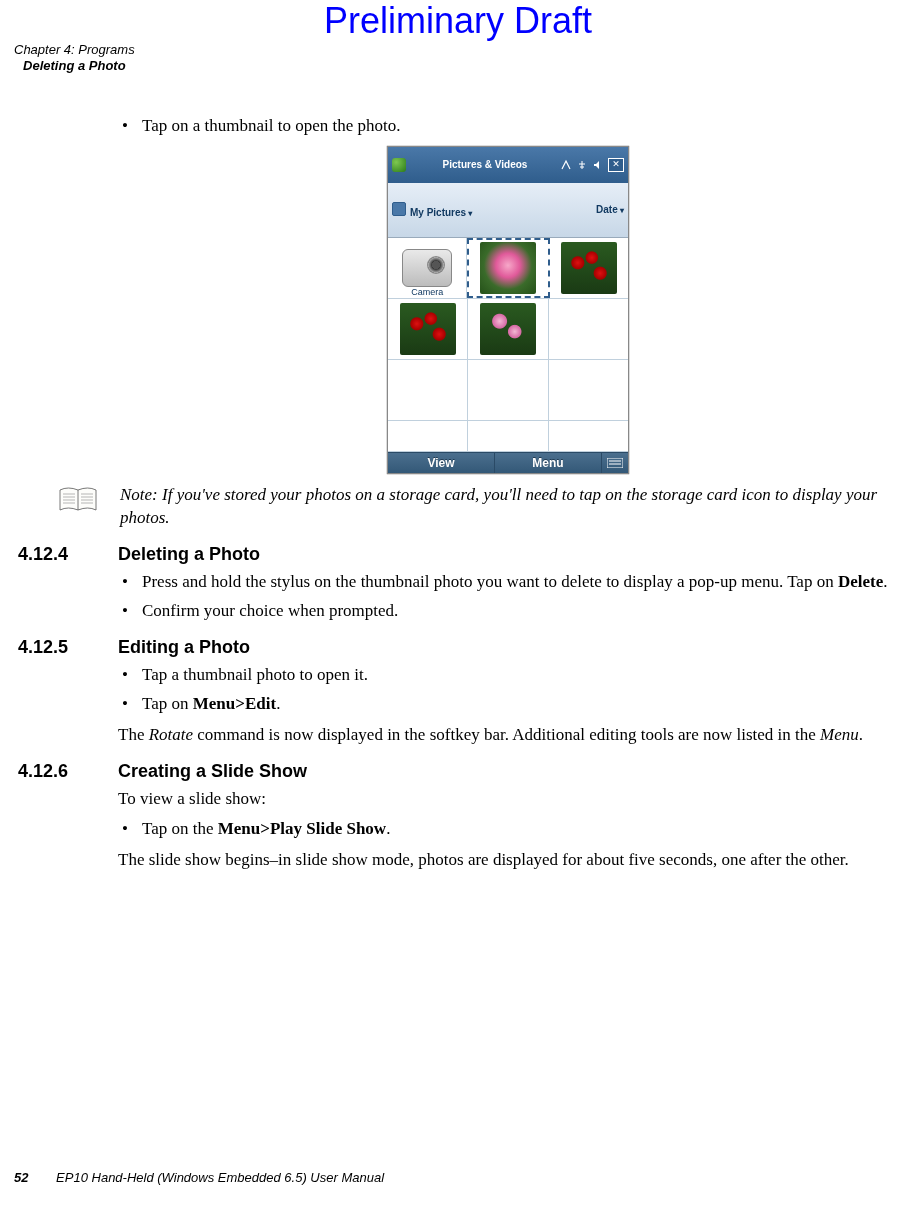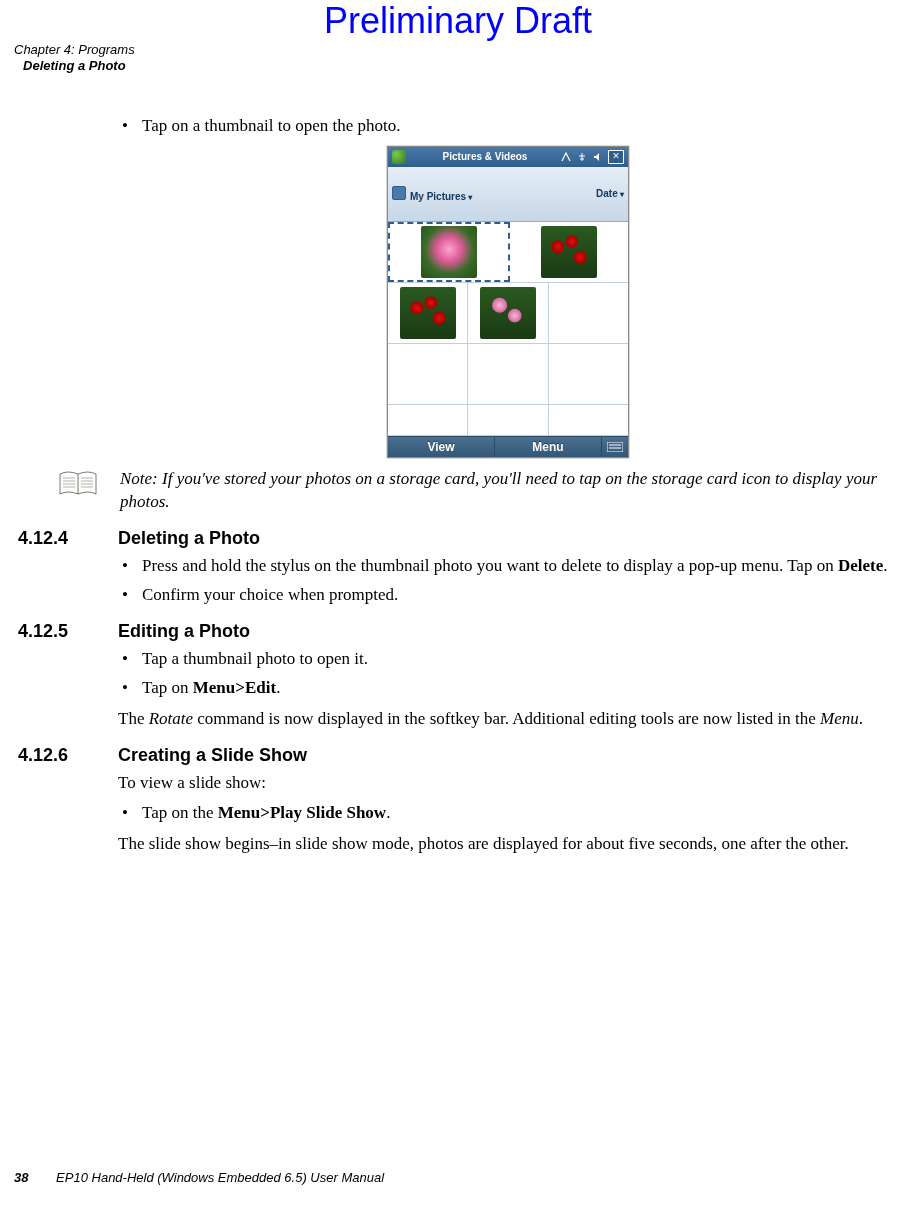--- a/index.html
+++ b/index.html
@@ -76,7 +76,7 @@
     color: #fff;
     display: flex;
     align-items: center;
-    padding: 2px 4px;
+    padding: 10px 4px;
     height: 16px;
   }
   .wm-start {

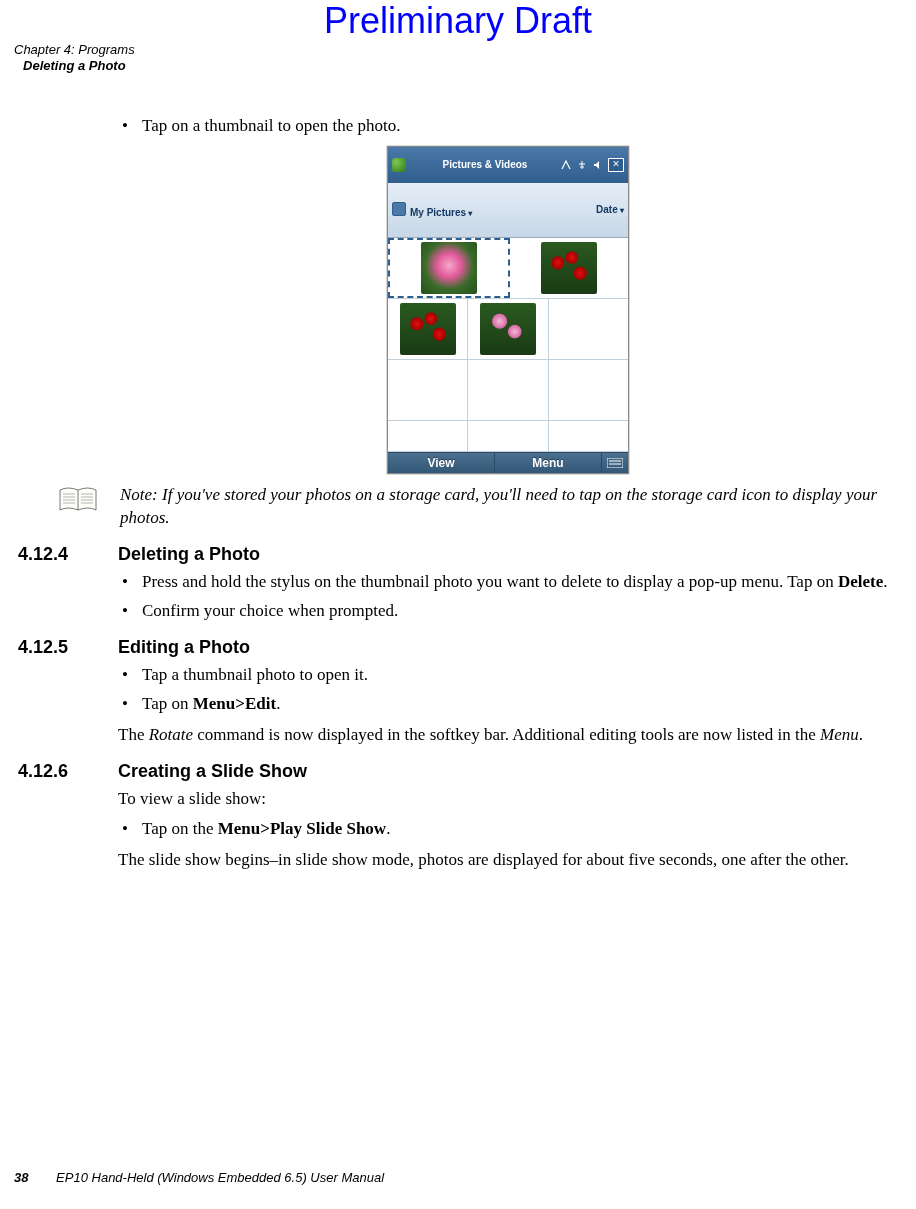--- a/index.html
+++ b/index.html
@@ -293,6 +293,10 @@
       </div>
       <div class="wm-grid">
         <div class="wm-row">
+          <div class="wm-cell">
+            <div class="thumb-camera"></div>
+            <div class="caption">Camera</div>
+          </div>
           <div class="wm-cell selected">
             <div class="thumb-flower-pink"></div>
           </div>

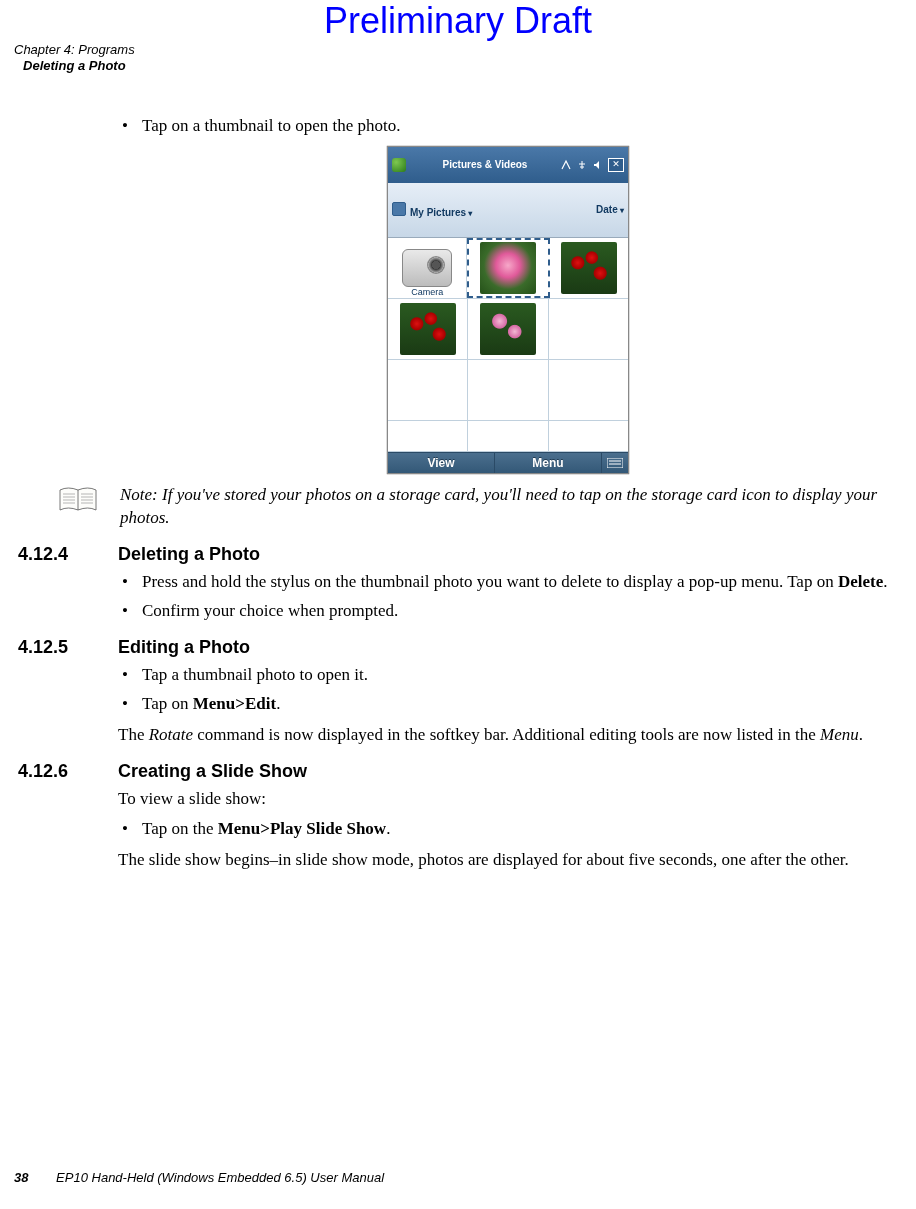--- a/index.html
+++ b/index.html
@@ -396,7 +396,7 @@
 </div>
 
 <div class="footer">
-  <span class="page-num">38</span>
+  <span class="page-num">52</span>
   <span>EP10 Hand-Held (Windows Embedded 6.5) User Manual</span>
 </div>
 

